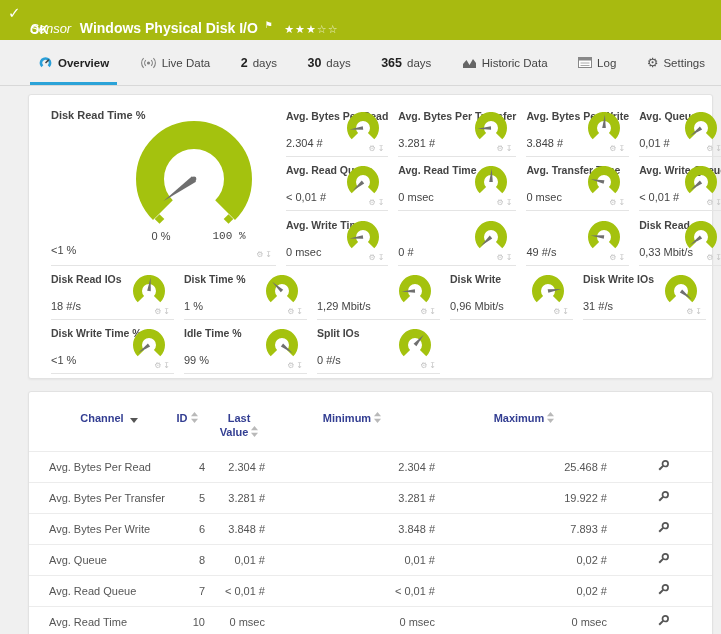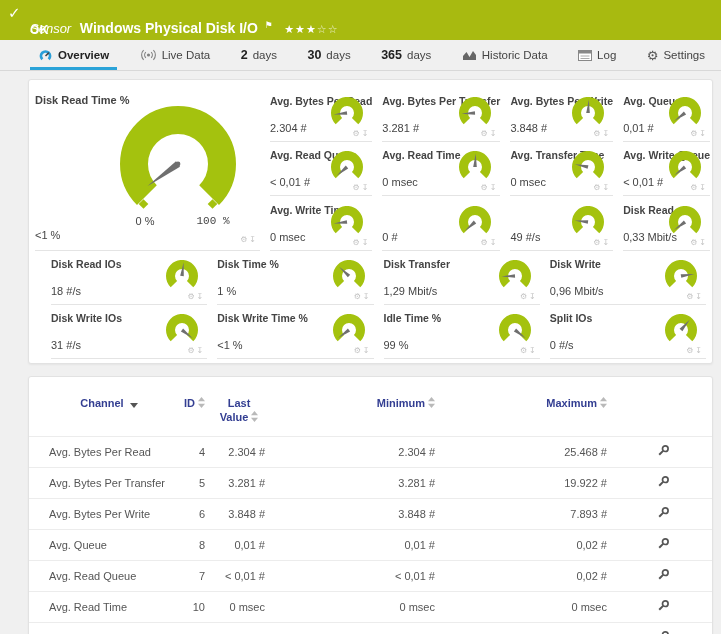--- a/index.html
+++ b/index.html
@@ -18,7 +18,7 @@
   .status-ok { position:absolute; left:30px; top:23px; font-size:12px; font-weight:bold; letter-spacing:.5px; }
 
   
-  .tabs { height:31px; background:#f0f0f0; border-bottom:1px solid #d8d8d8;
+  .tabs { height:46px; background:#f0f0f0; border-bottom:1px solid #d8d8d8;
           display:flex; align-items:stretch; justify-content:space-between;
           padding:0 16px 0 38px; }
   .tab { display:flex; align-items:center; gap:5px; position:relative; cursor:pointer;

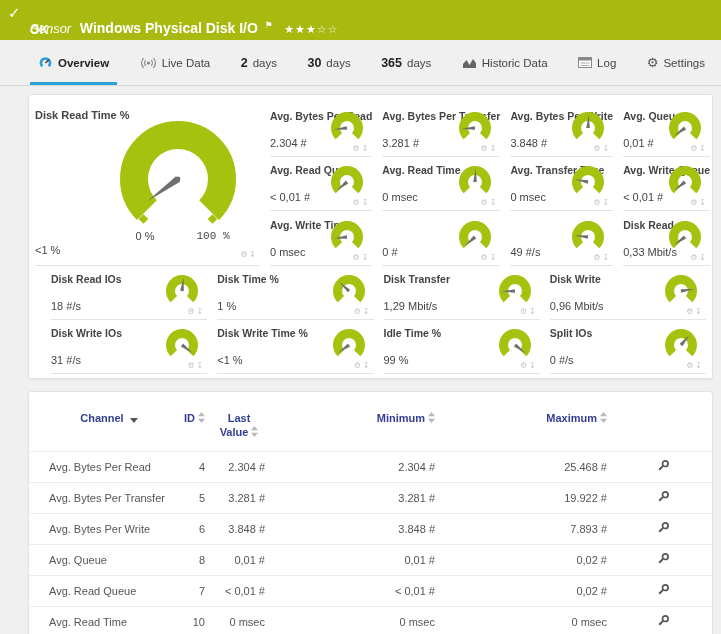--- a/index.html
+++ b/index.html
@@ -32,7 +32,7 @@
   
   .content { padding:8px 8px 0 28px; }
   .panel { background:#fff; border:1px solid #e2e2e2; border-radius:3px; box-shadow:0 1px 2px rgba(0,0,0,.05); }
-  .gauges-panel { padding:8px 6px 4px 6px; margin-bottom:12px; }
+  .gauges-panel { padding:8px 6px 4px 22px; margin-bottom:12px; }
 
   .top-flex { display:flex; }
   .big-cell { width:225px; min-width:225px; height:163px; position:relative;

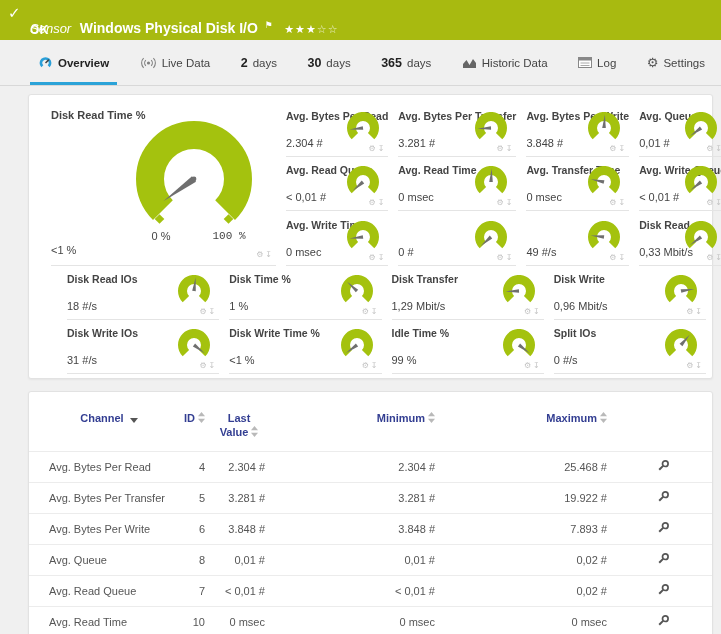--- a/index.html
+++ b/index.html
@@ -38,7 +38,7 @@
   .big-cell { width:225px; min-width:225px; height:163px; position:relative;
               border-bottom:1px solid #e4e4e4; margin-right:10px; }
   .grid4 { flex:1; display:grid; grid-template-columns:repeat(4,1fr); column-gap:10px; }
-  .grid6 { display:grid; grid-template-columns:repeat(4,1fr); column-gap:10px;margin-left:16px; }
+  .grid6 { display:grid; grid-template-columns:repeat(5,1fr); column-gap:10px; }
   .mini-cell { position:relative; height:54px; border-bottom:1px solid #e4e4e4; overflow:visible; }
   .cell-title { display:block; padding-top:7px; font-size:10.5px; font-weight:bold; color:#444; white-space:nowrap; }
   .mini-cell svg.dial { position:absolute; right:3px; top:9px; }

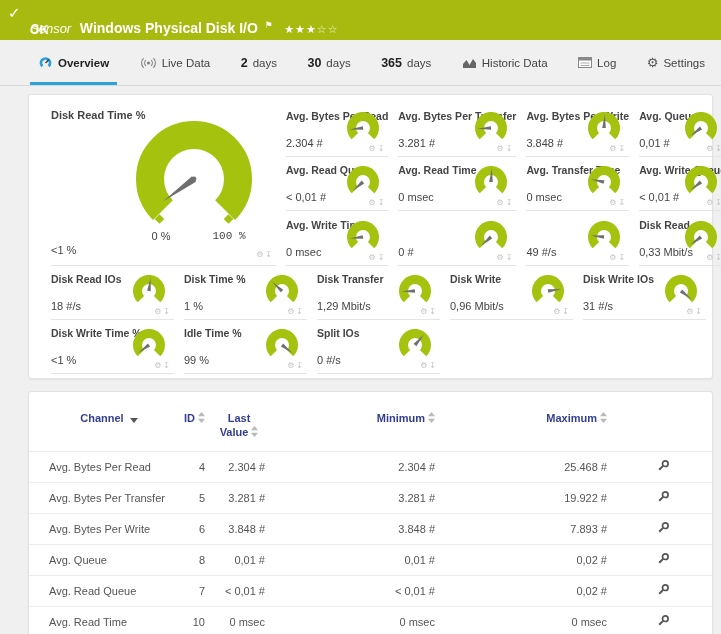--- a/index.html
+++ b/index.html
@@ -281,7 +281,6 @@
           <span class="cell-icons"><span>⚙</span><span>↧</span></span>
         </div>
         <div class="mini-cell">
-          <span class="cell-title">Disk Transfer</span>
           <svg class="dial" width="44" height="36" viewBox="0 0 44 36">
             <path d="M13.9 24.1 A11.5 11.5 0 1 1 30.1 24.1" fill="none" stroke="#a4c20e" stroke-width="9"></path>
             <polygon points="8.5,16.5 21.9,14.2 22.1,17.8" fill="#6f6f6f"></polygon>

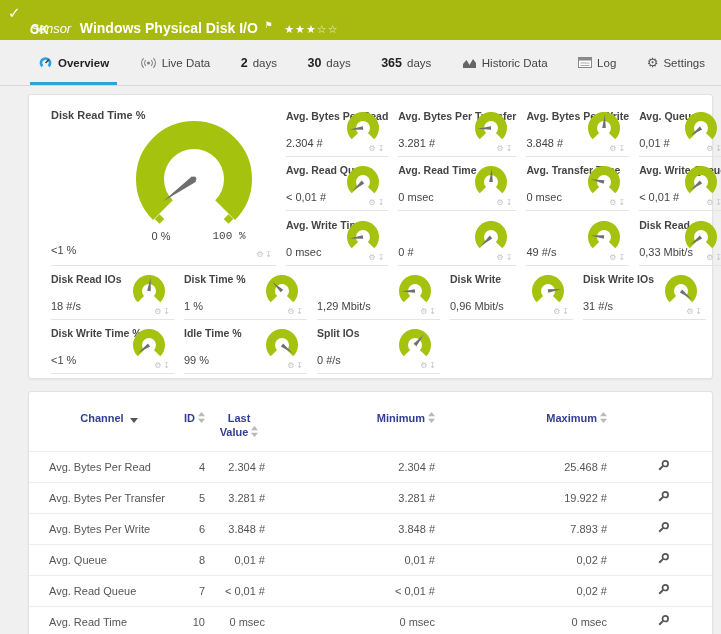--- a/index.html
+++ b/index.html
@@ -58,7 +58,7 @@
   col.c1{width:140px;} col.c2{width:40px;} col.c3{width:60px;} col.c4{width:172px;} col.c5{width:172px;} col.c6{width:auto;}
   th { color:#333e92; font-weight:bold; vertical-align:top; padding:8px 0 10px 0; }
   th.left { text-align:center; padding-left:20px; }
-  th.right { text-align:right; }
+  th.right { text-align:center; }
   td { color:#555; padding:7px 0; border-top:1px solid #ececec; }
   td.left { text-align:left; padding-left:20px; }
   td.right { text-align:right; }

